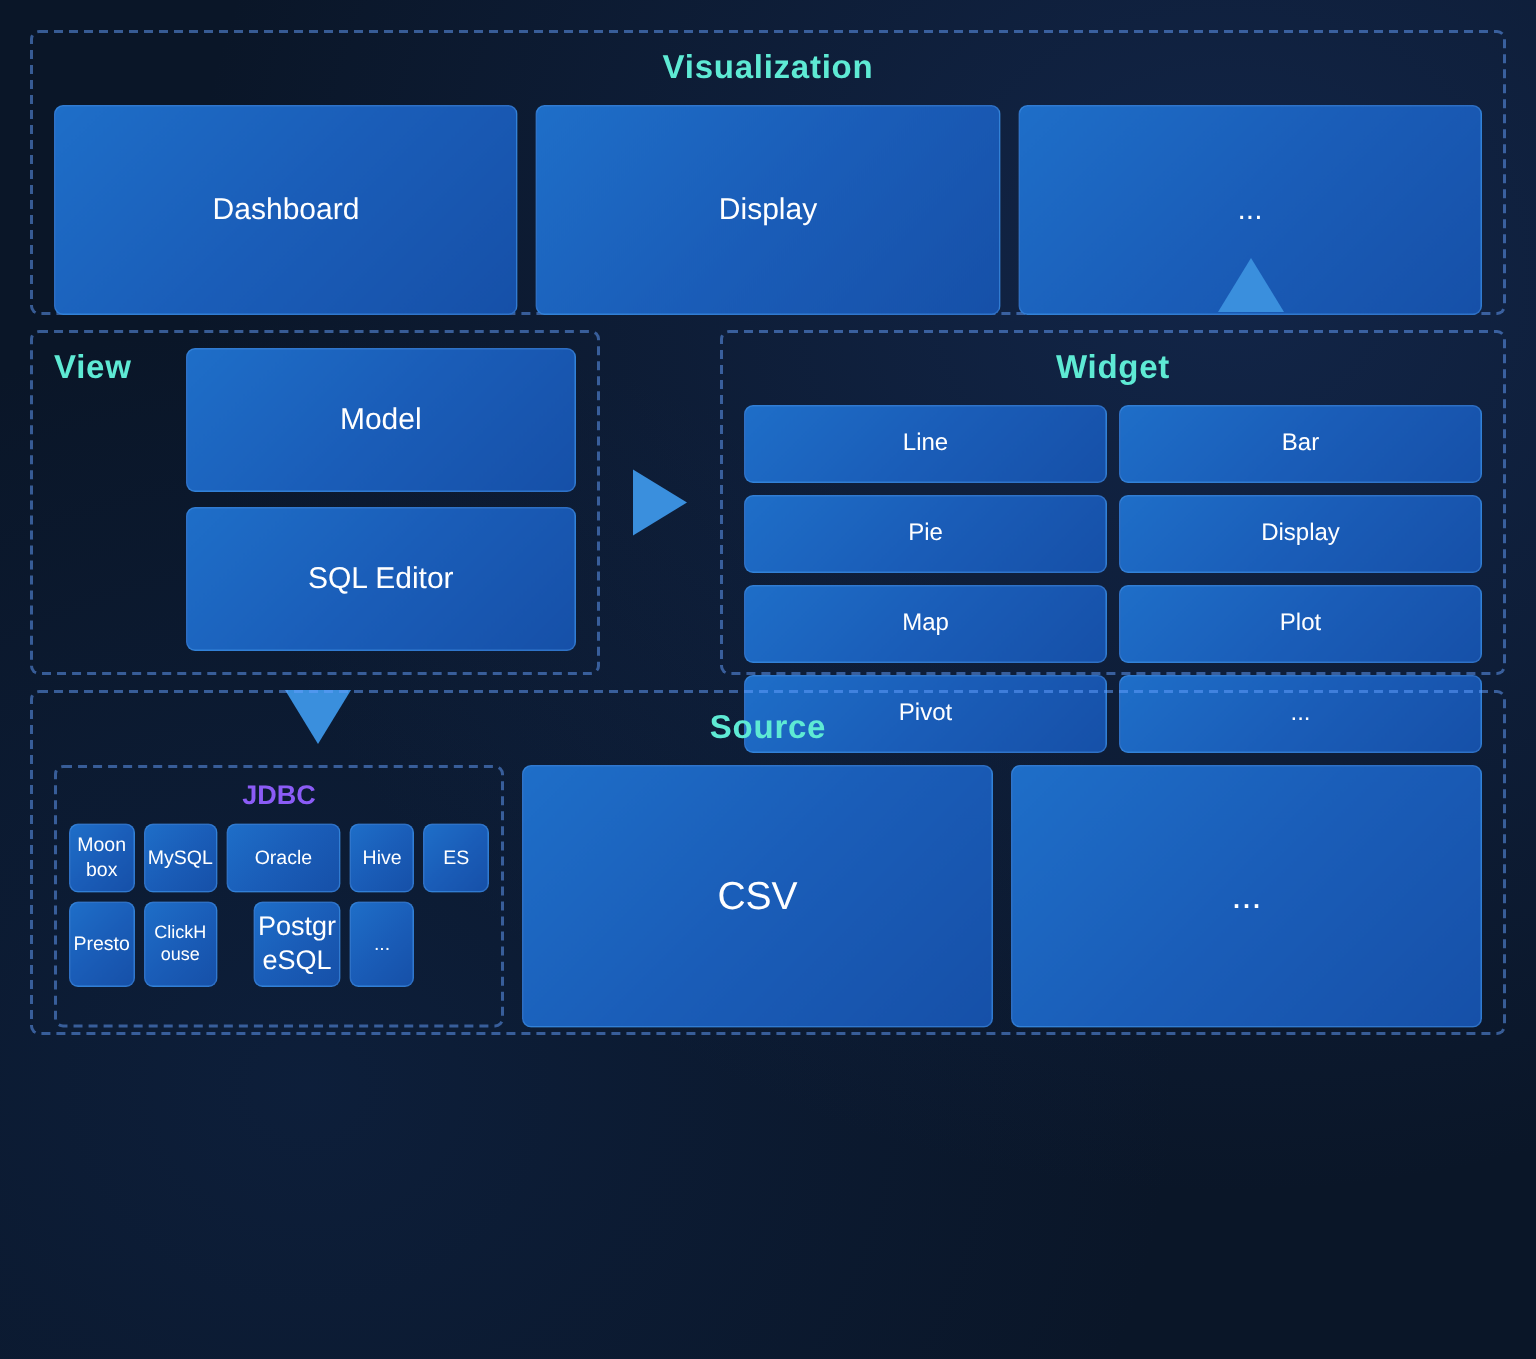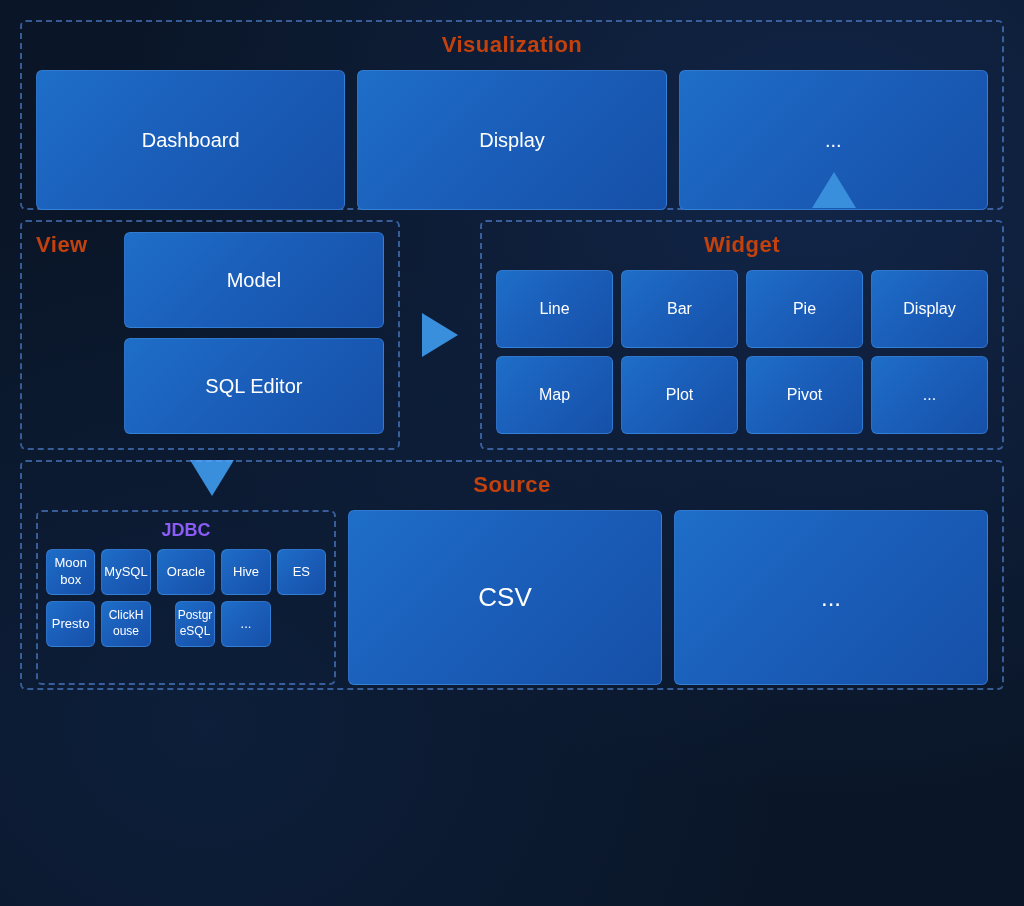--- a/index.html
+++ b/index.html
@@ -44,7 +44,7 @@
 
     .section-title {
       text-align: center;
-      color: #c2410c;
+      color: #5eead4;
       font-size: 22px;
       font-weight: 600;
       margin-bottom: 12px;

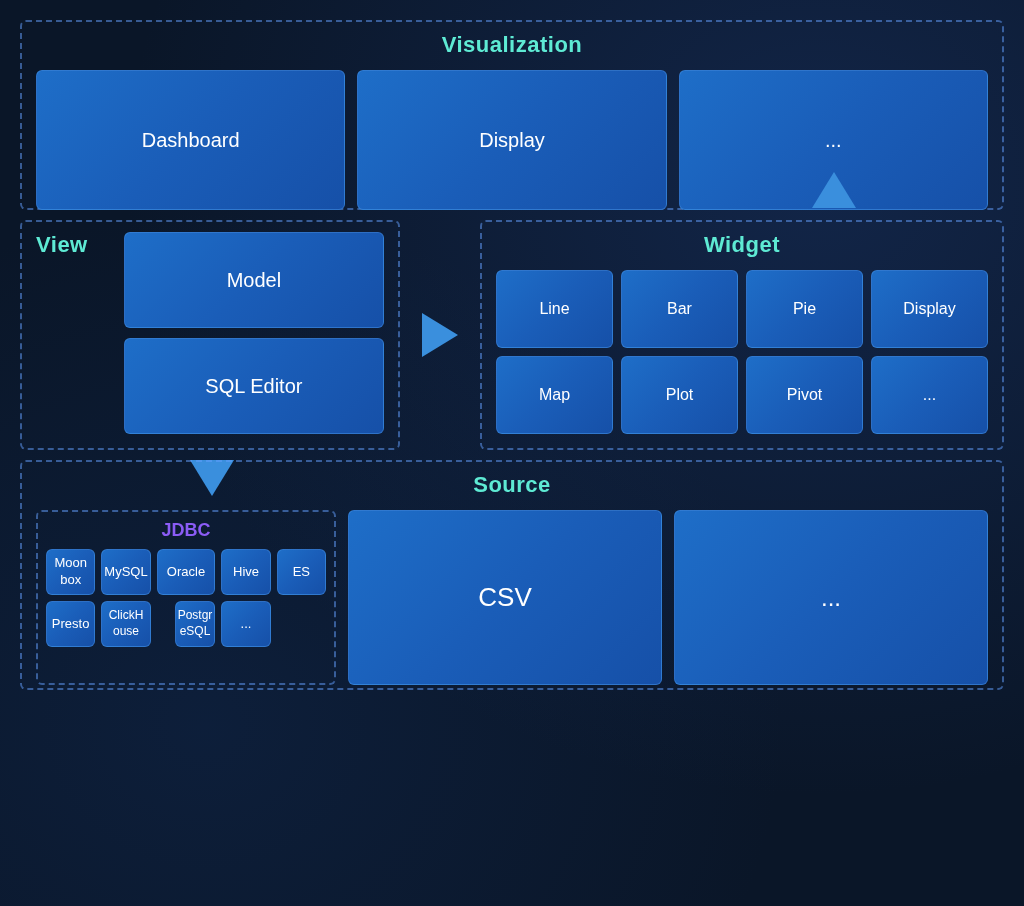--- a/index.html
+++ b/index.html
@@ -175,7 +175,7 @@
 
     .widget-grid {
       display: grid;
-      grid-template-columns: repeat(4, 1fr);
+      grid-template-columns: repeat(2, 1fr);
       grid-template-rows: repeat(2, 1fr);
       gap: 8px;
       flex: 1;

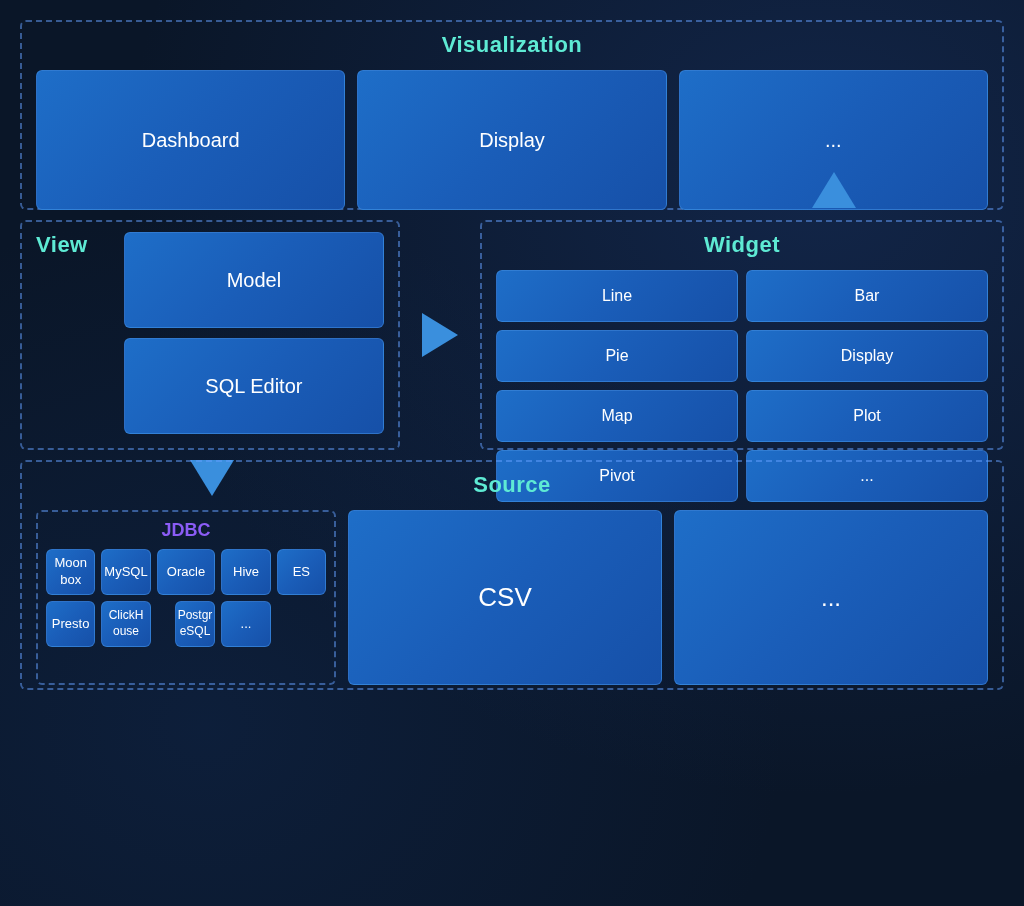--- a/index.html
+++ b/index.html
@@ -352,7 +352,7 @@
             <span>ClickH
 ouse</span>
           </div>
-          <div class="card" style="white-space:pre-line; font-size:12px;margin-left:18px;">
+          <div class="card" style="white-space:pre-line; font-size:18px;margin-left:18px;">
             <span>Postgr
 eSQL</span>
           </div>

